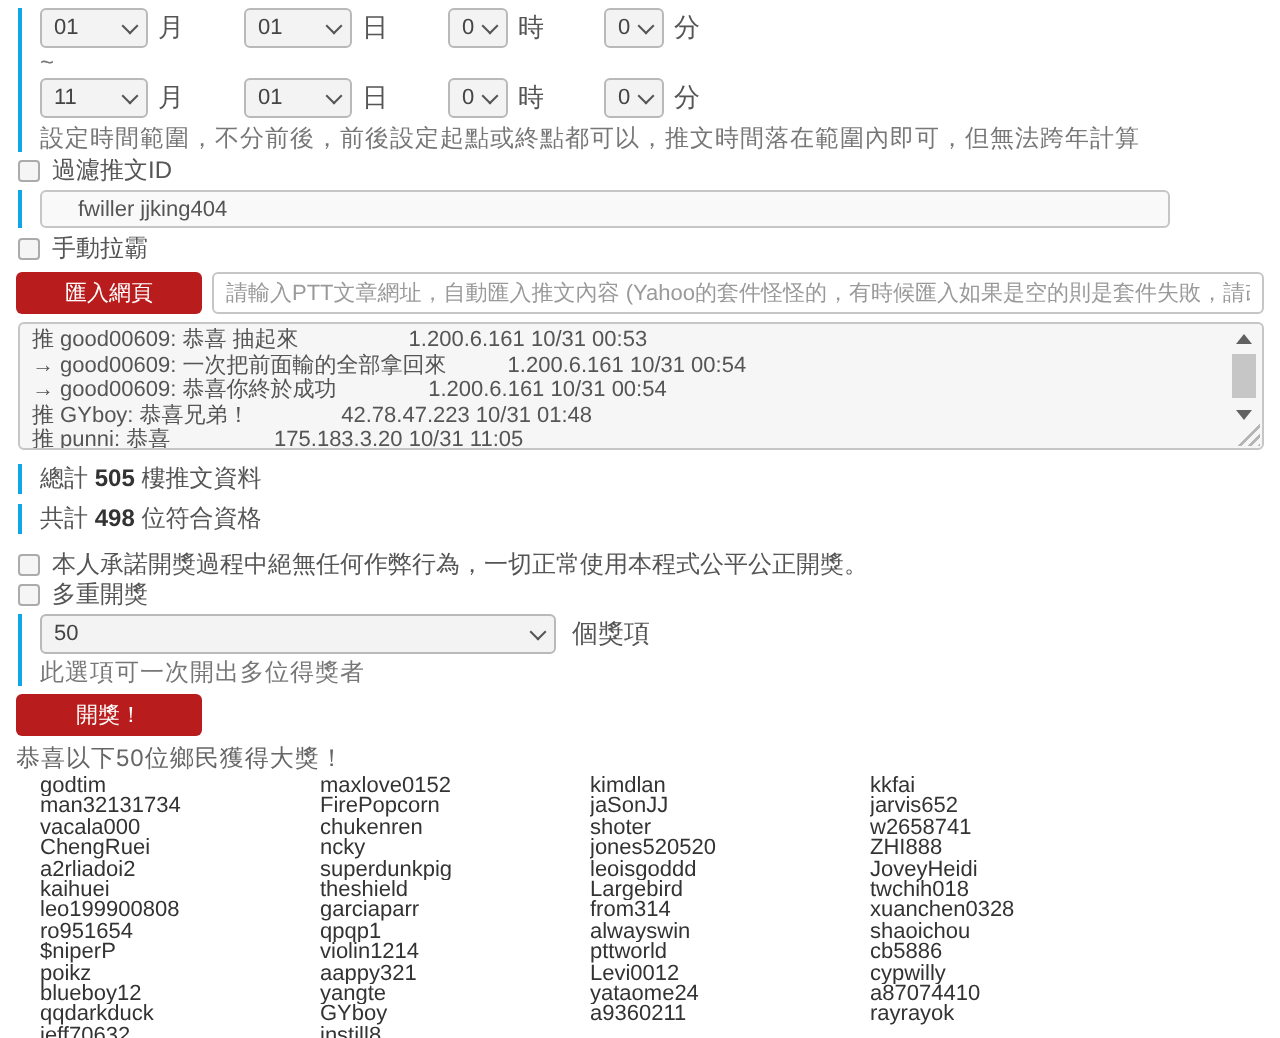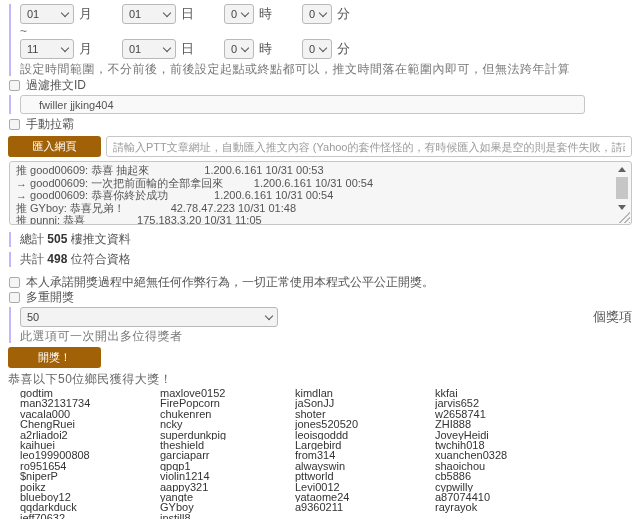--- a/index.html
+++ b/index.html
@@ -12,7 +12,7 @@
   }
   .page { padding:4px 8px 0 8px; }
 
-  .indent { border-left:2px solid #c4b5fd; padding-left:9px; margin-left:1px; }
+  .indent { border-left:2px solid #0ea5e9; padding-left:9px; margin-left:1px; }
 
   
   .time-row { display:flex; align-items:center; height:20px; }

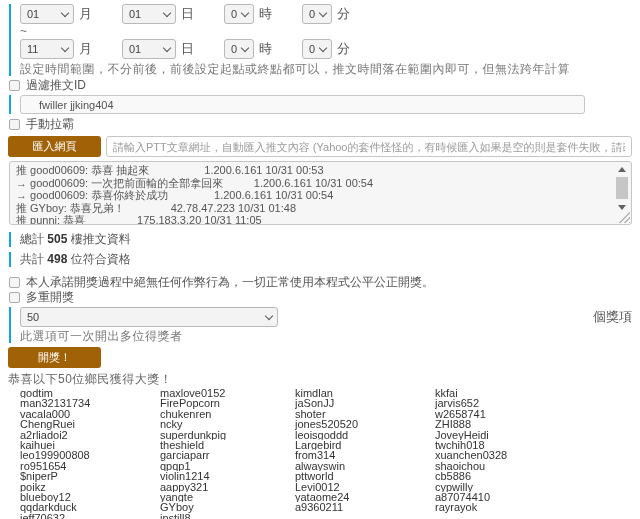--- a/index.html
+++ b/index.html
@@ -54,7 +54,7 @@
   .import-row { display:flex; align-items:center; margin-top:5px; }
   .btn {
     width:93px; height:21px; border:0; border-radius:3px;
-    background:#a16207; color:#fff; font-size:11px; text-align:center;
+    background:#b91c1c; color:#fff; font-size:11px; text-align:center;
     font-family:"Liberation Sans","DejaVu Sans",sans-serif;
     cursor:pointer; flex:0 0 auto;
   }

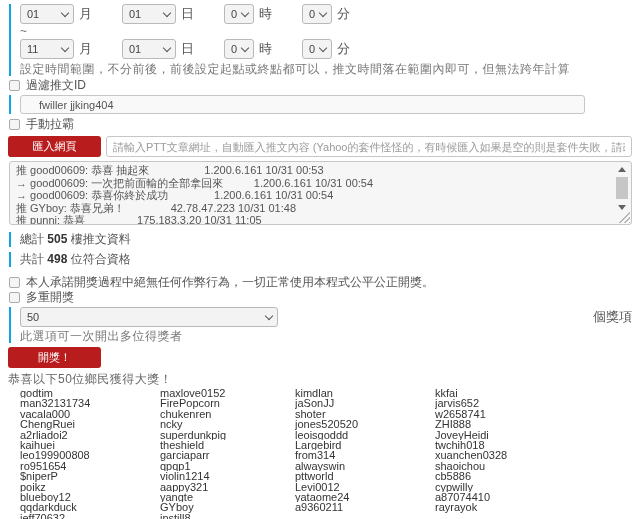--- a/index.html
+++ b/index.html
@@ -91,7 +91,7 @@
   .sum-line b { color:#333; font-weight:bold; }
 
   
-  .prize-row { display:flex; align-items:center; height:20px;justify-content:space-between; }
+  .prize-row { display:flex; align-items:center; height:20px; }
   .prize-row .unit2 { font-size:13px; color:#555; margin-left:8px; }
 
   

